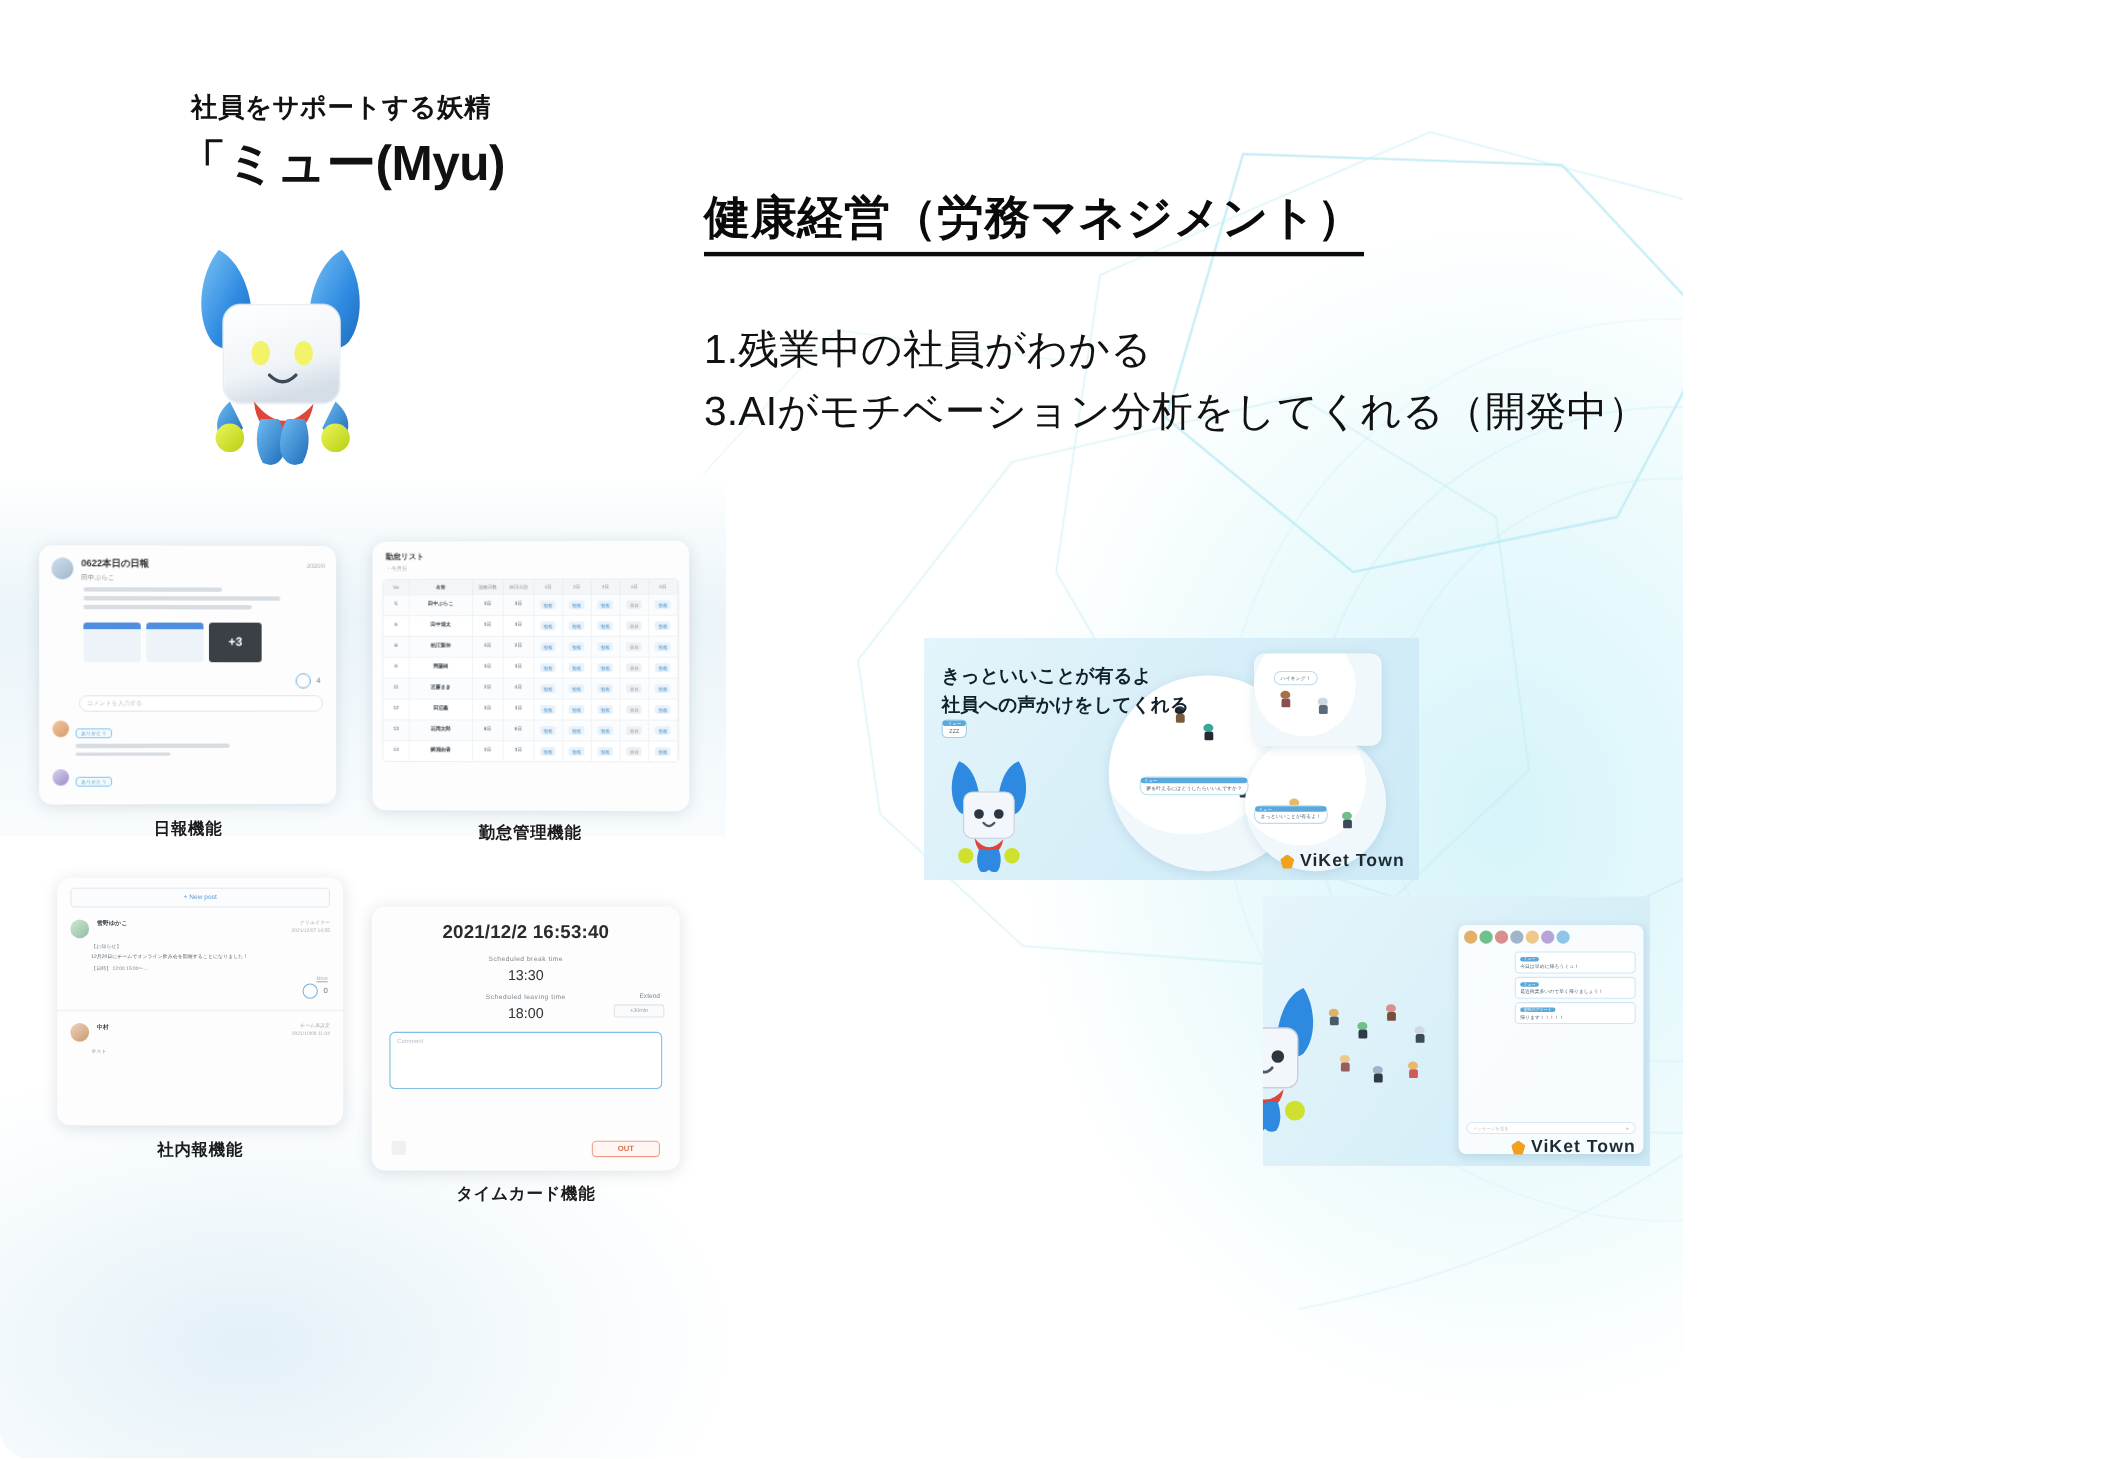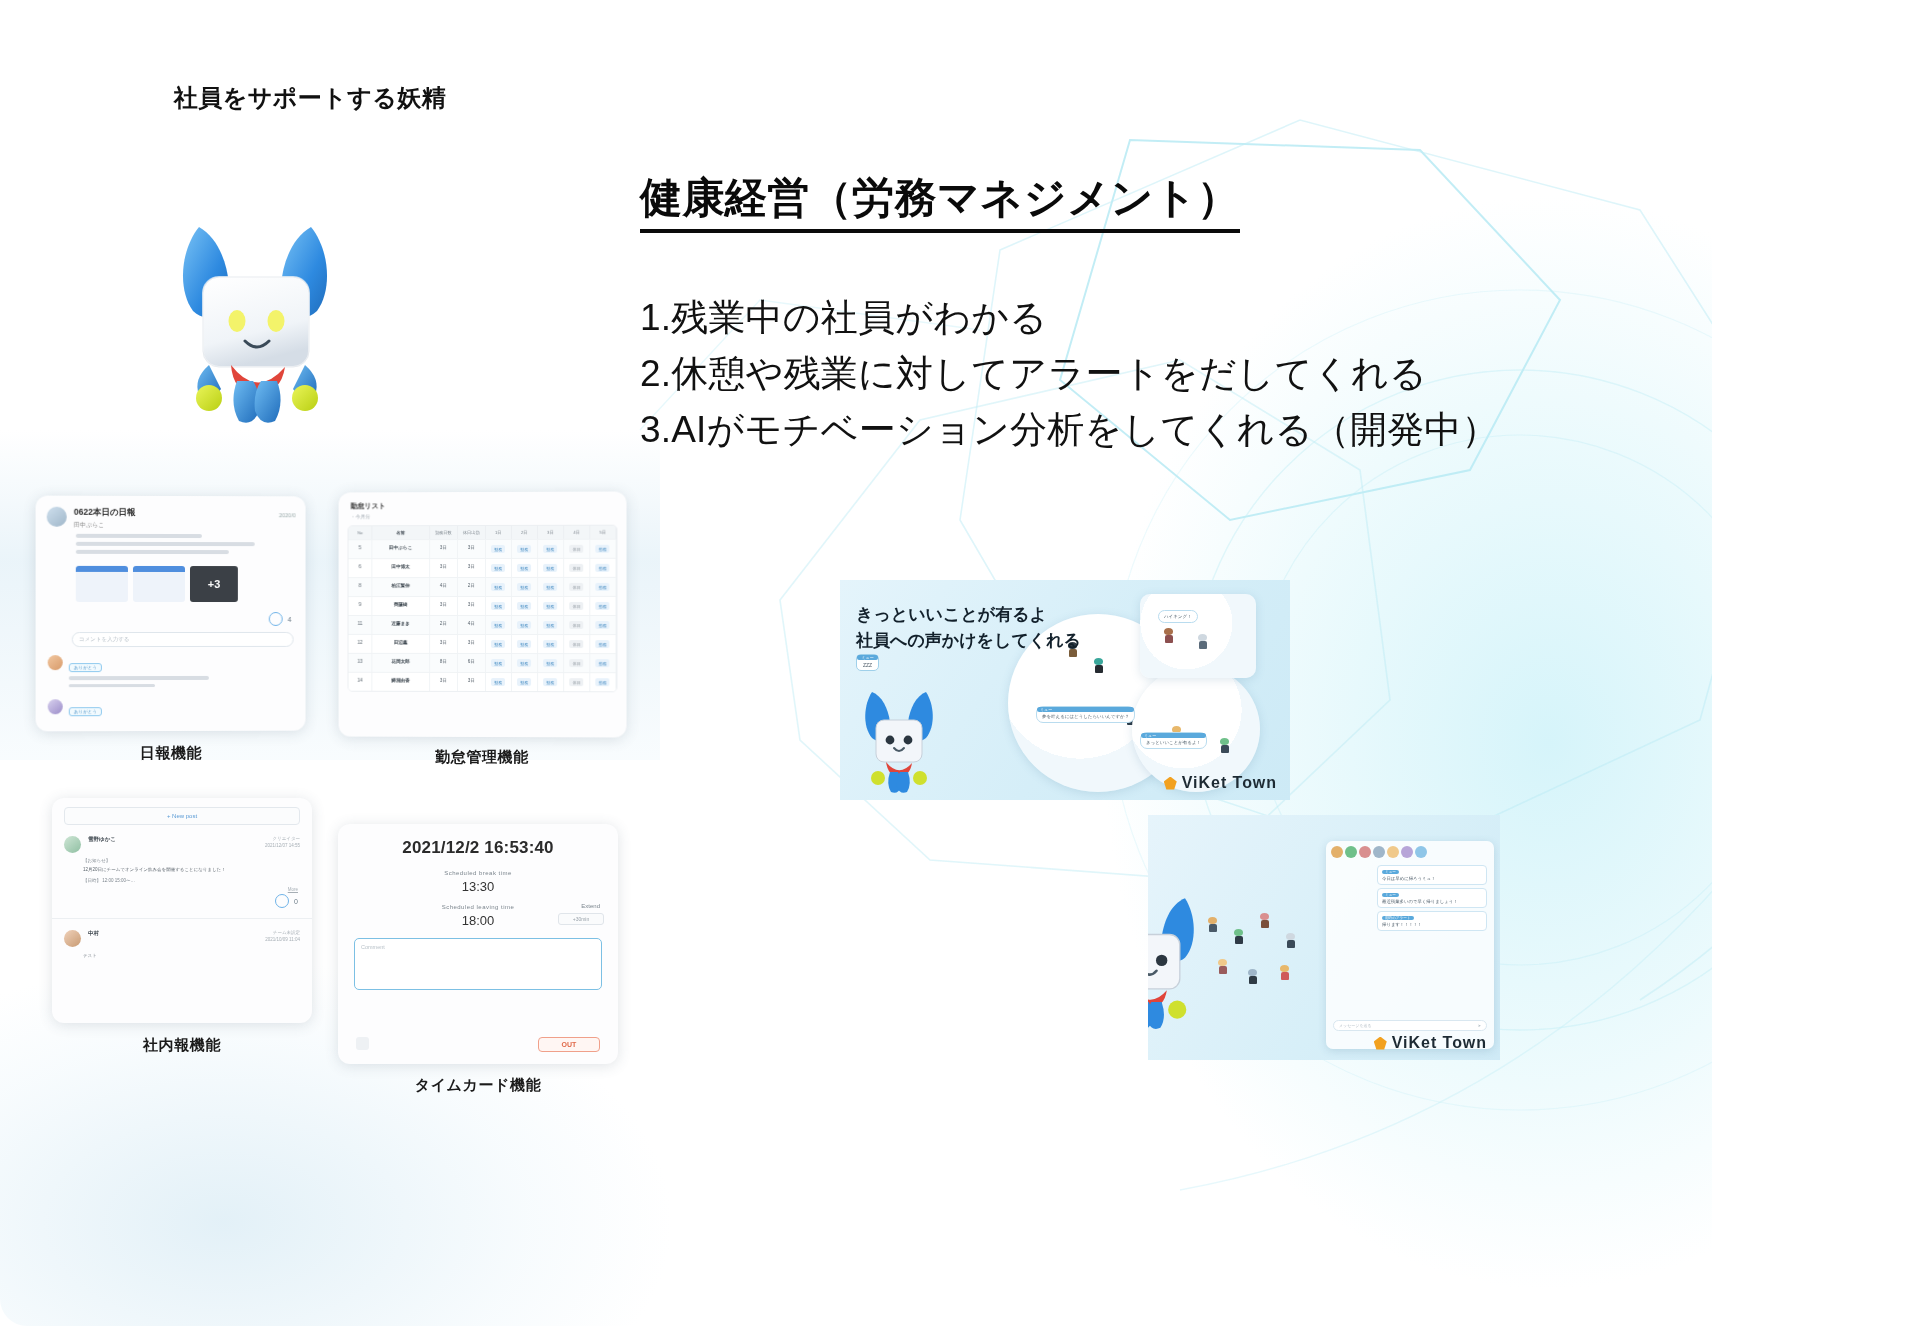--- a/index.html
+++ b/index.html
@@ -9,7 +9,7 @@
     font-family: "Liberation Sans", "DejaVu Sans", sans-serif;
     overflow: hidden;
   }
-  #slide { position: relative; width: 1712px; height: 1326px; overflow: hidden; background:#fff;border-radius:27px; }
+  #slide { position: relative; width: 1530px; height: 1326px; overflow: hidden; background:#fff;border-radius:27px; }
 
   
   .bg-layer { position: absolute; inset: 0; pointer-events: none; }

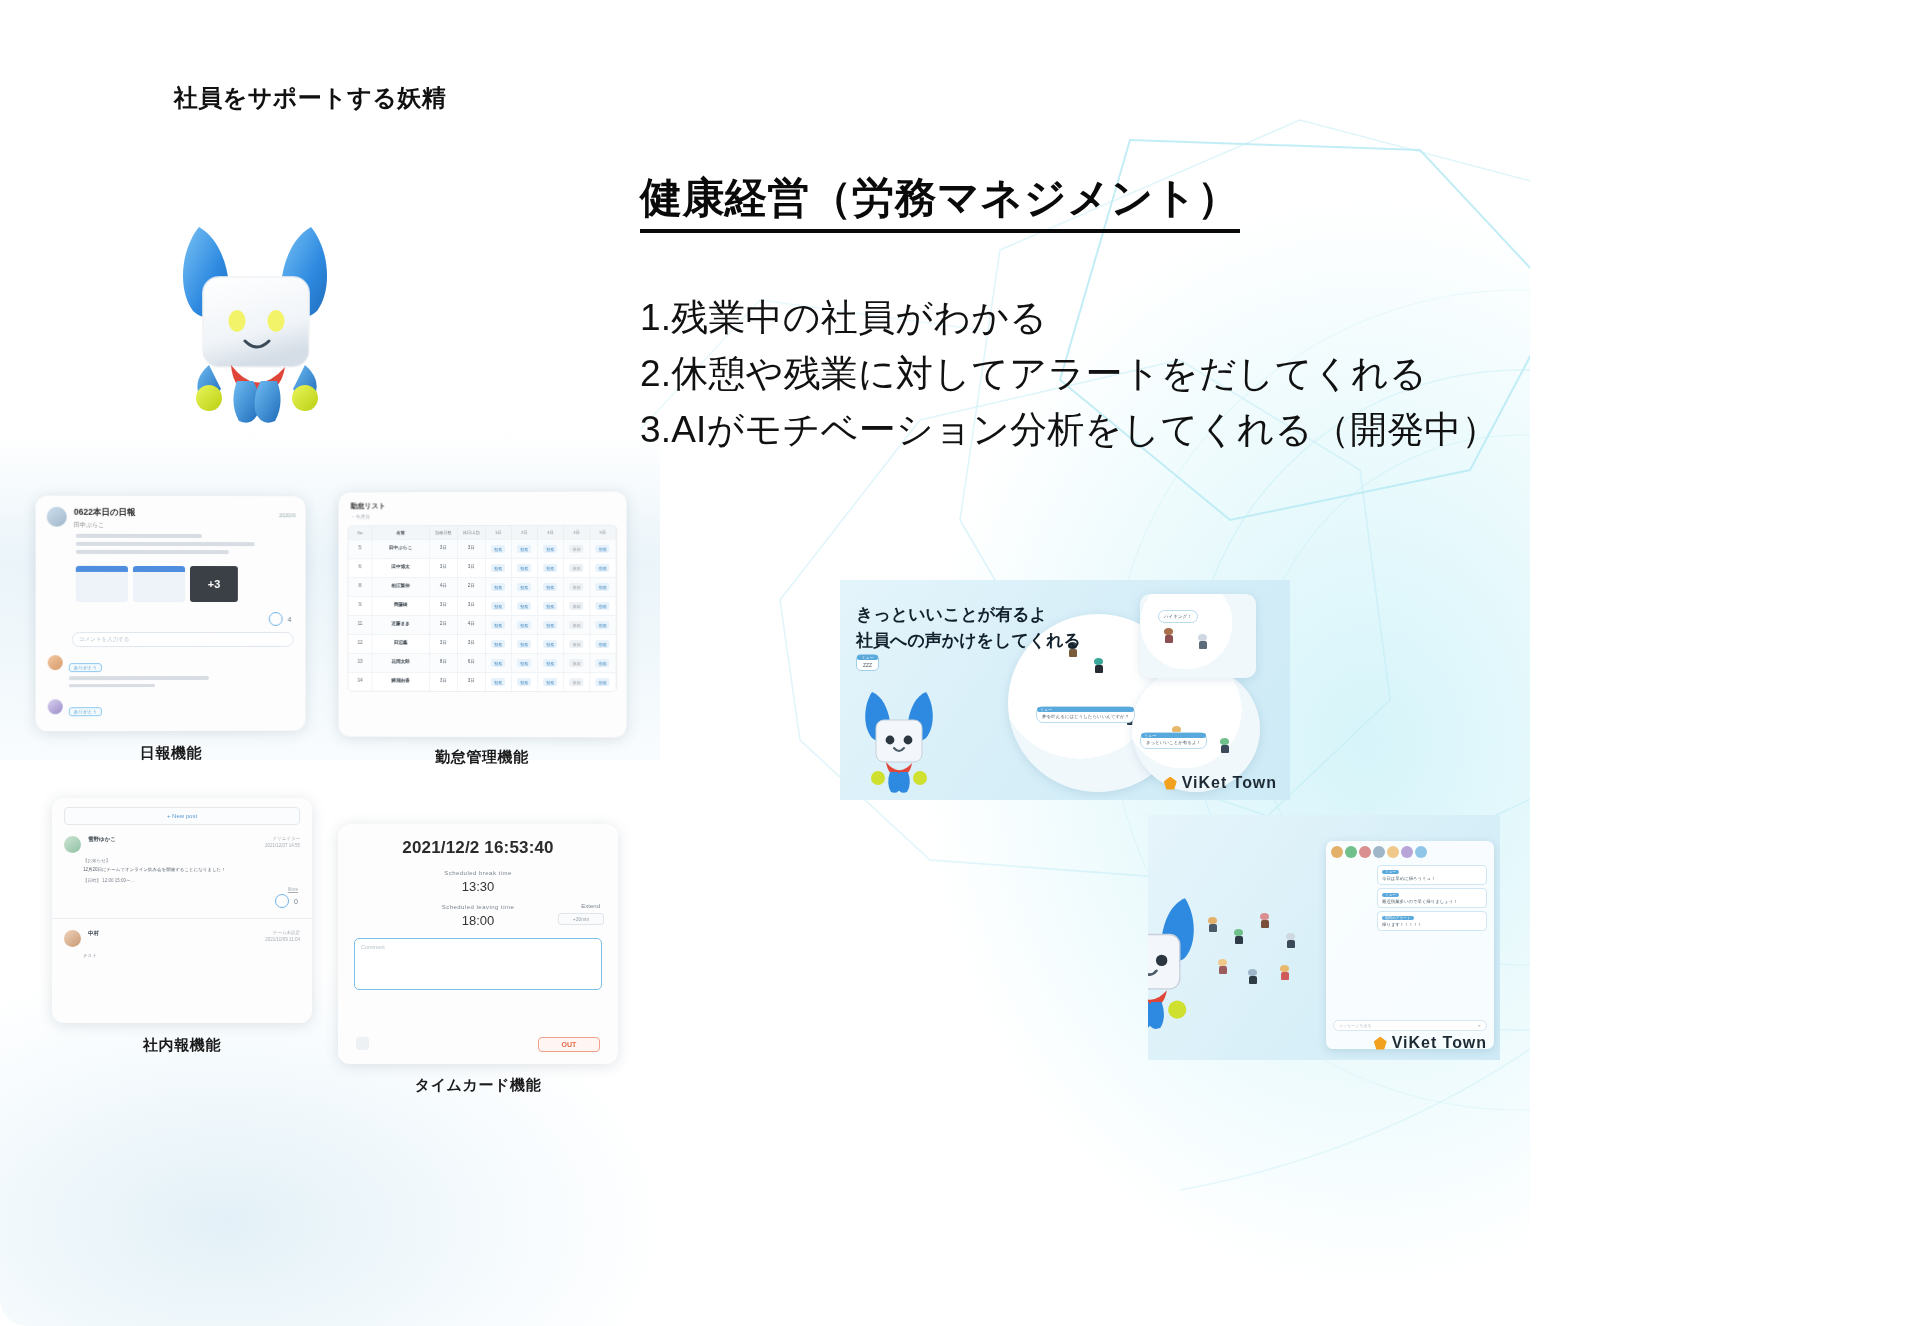--- a/index.html
+++ b/index.html
@@ -205,6 +205,7 @@
 
   <div class="hero">
     <div class="hero-sub">社員をサポートする妖精</div>
+    <div class="hero-title">「ミュー(Myu)</div>
   </div>
 
   <div class="mascot-wrap">

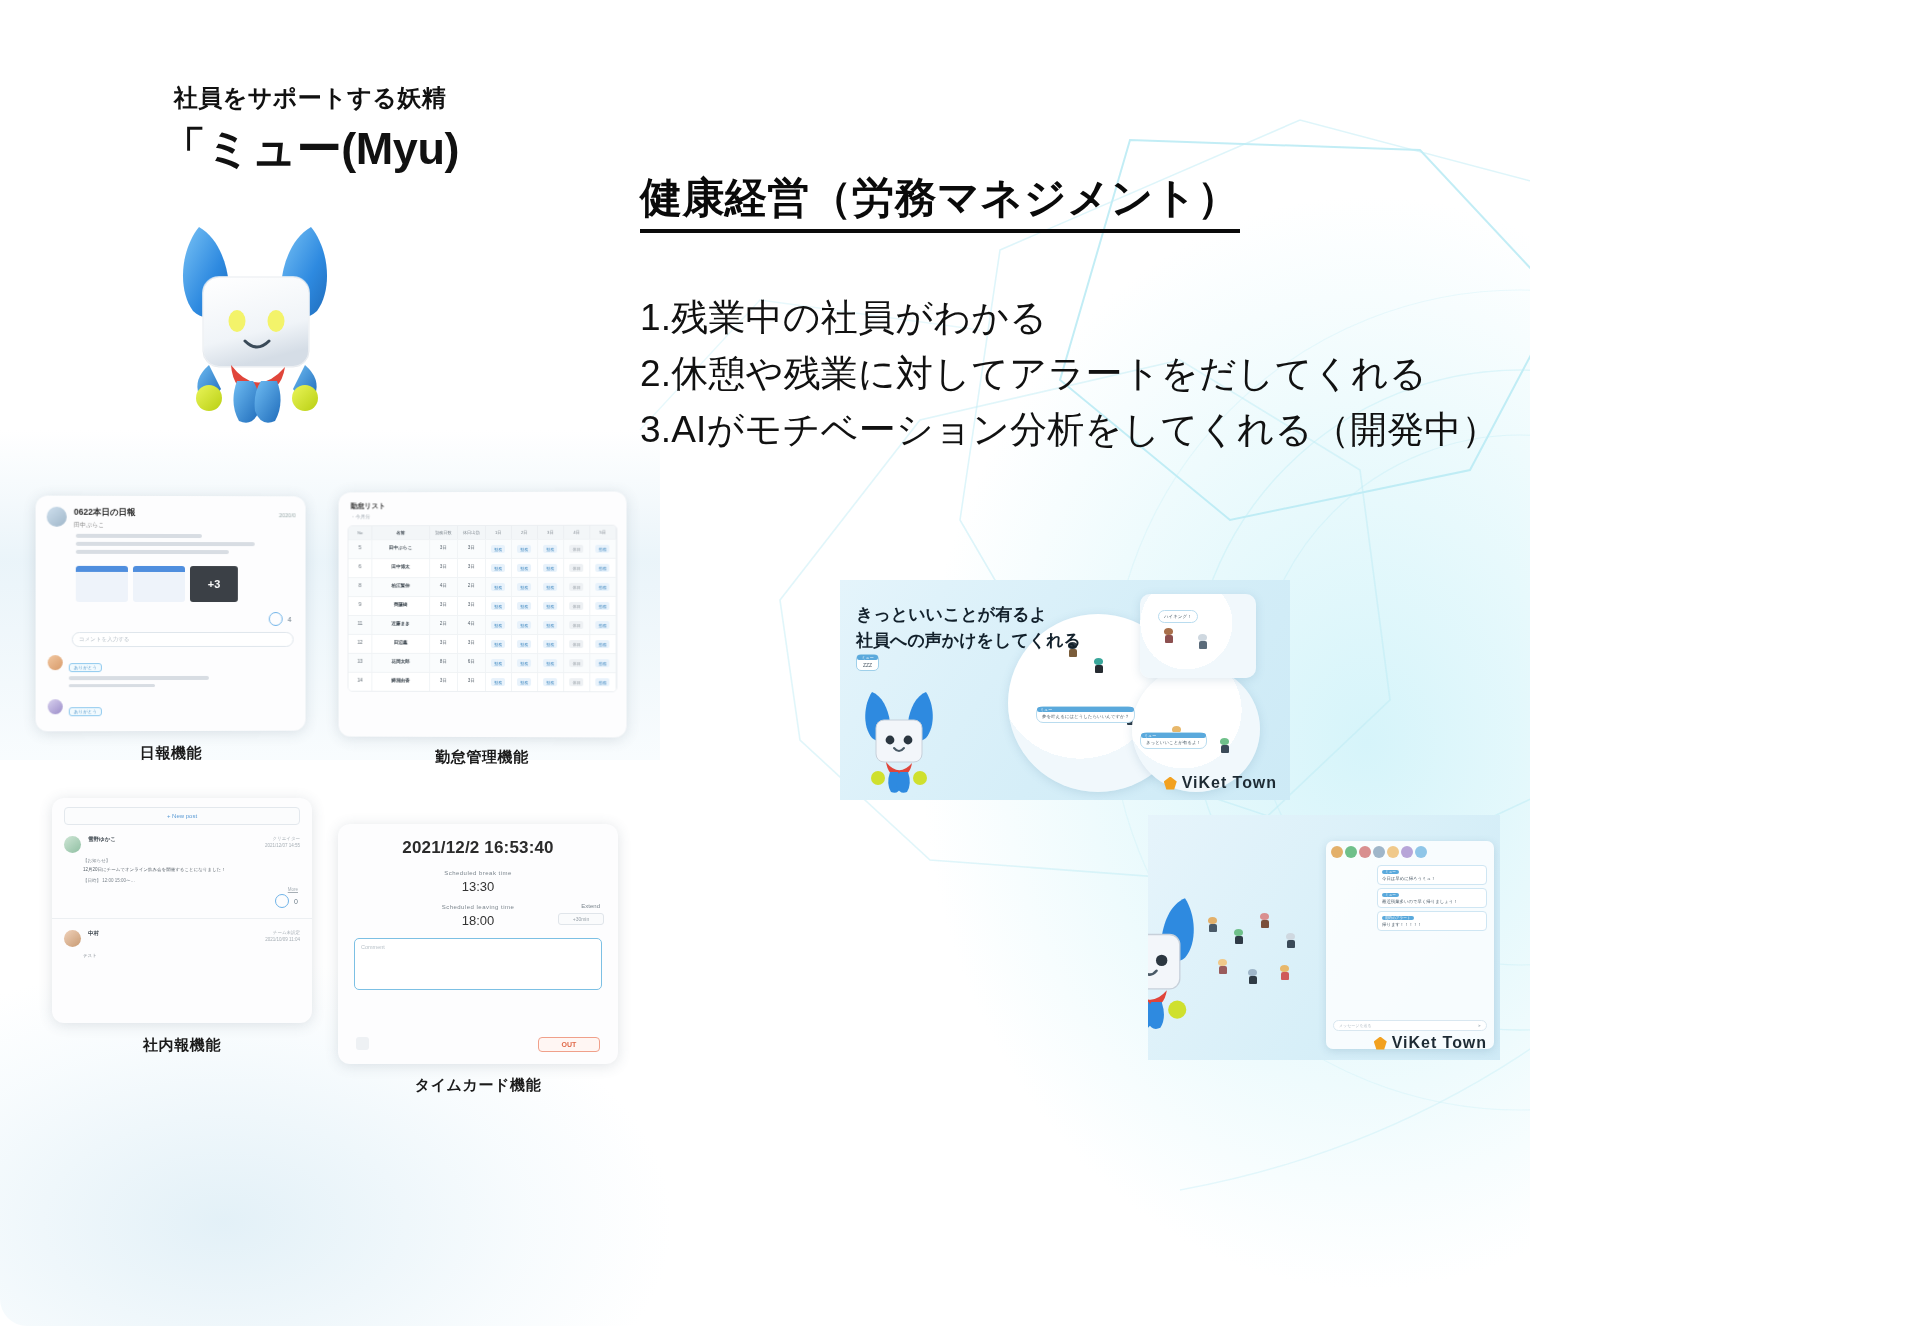--- a/index.html
+++ b/index.html
@@ -259,7 +259,6 @@
 
   <div class="bullets">
     <div class="bullet">1.残業中の社員がわかる</div>
-    <div class="bullet">2.休憩や残業に対してアラートをだしてくれる</div>
     <div class="bullet">3.AIがモチベーション分析をしてくれる（開発中）</div>
   </div>
 

